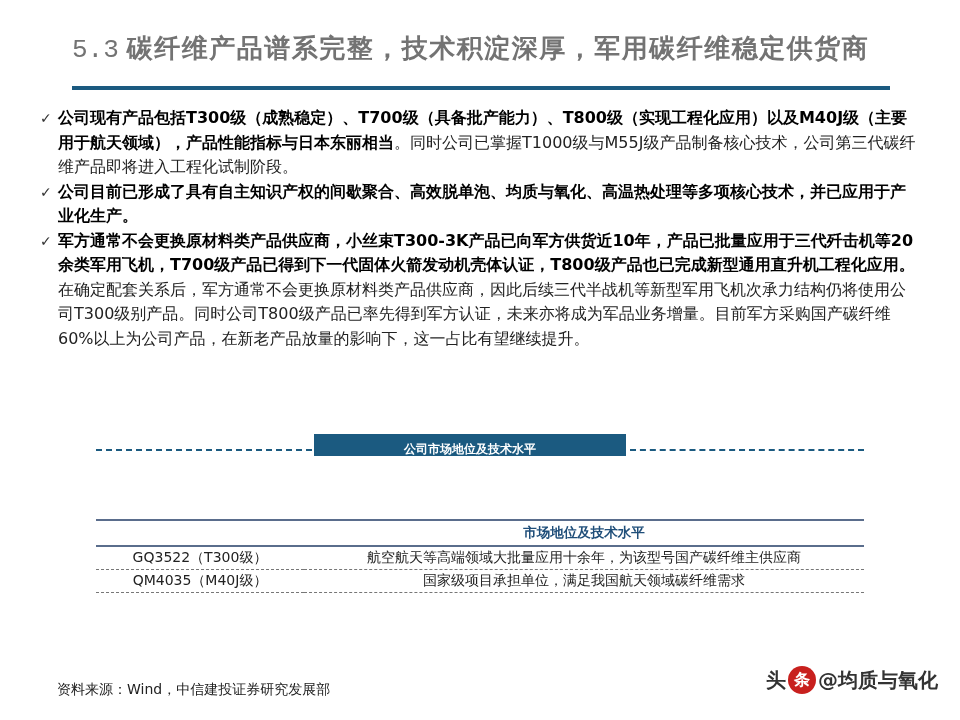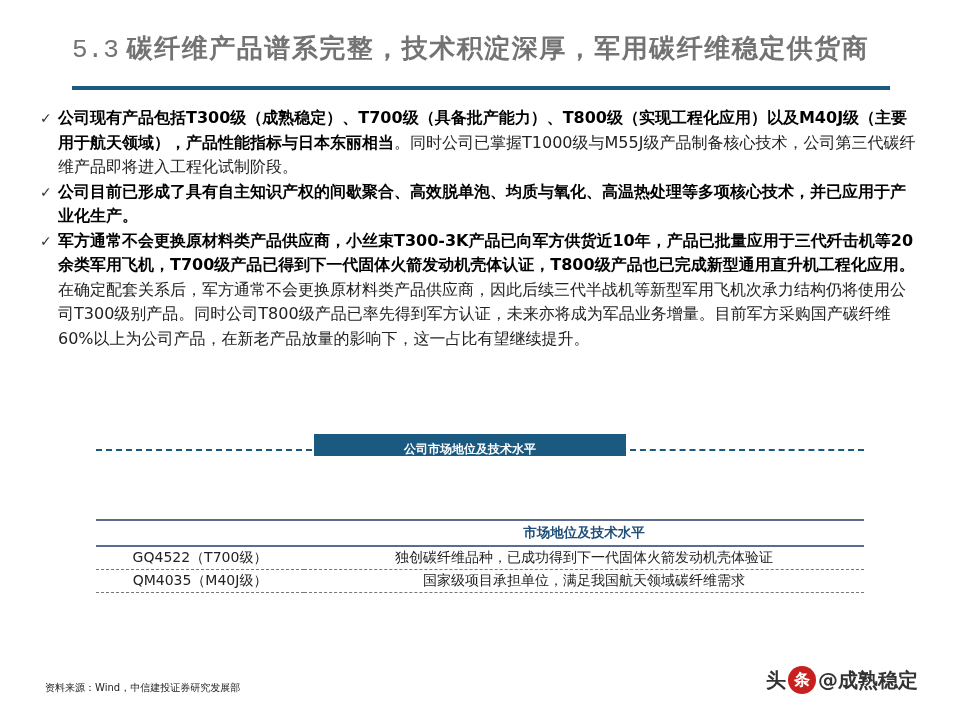--- a/index.html
+++ b/index.html
@@ -79,6 +79,10 @@
     </thead>
     <tbody>
       <tr>
+        <td class="c1">GQ3522（T300级）</td>
+        <td>航空航天等高端领域大批量应用十余年，为该型号国产碳纤维主供应商</td>
+      </tr>
+      <tr>
         <td class="c1">GQ4522（T700级）</td>
         <td>独创碳纤维品种，已成功得到下一代固体火箭发动机壳体验证</td>
       </tr>

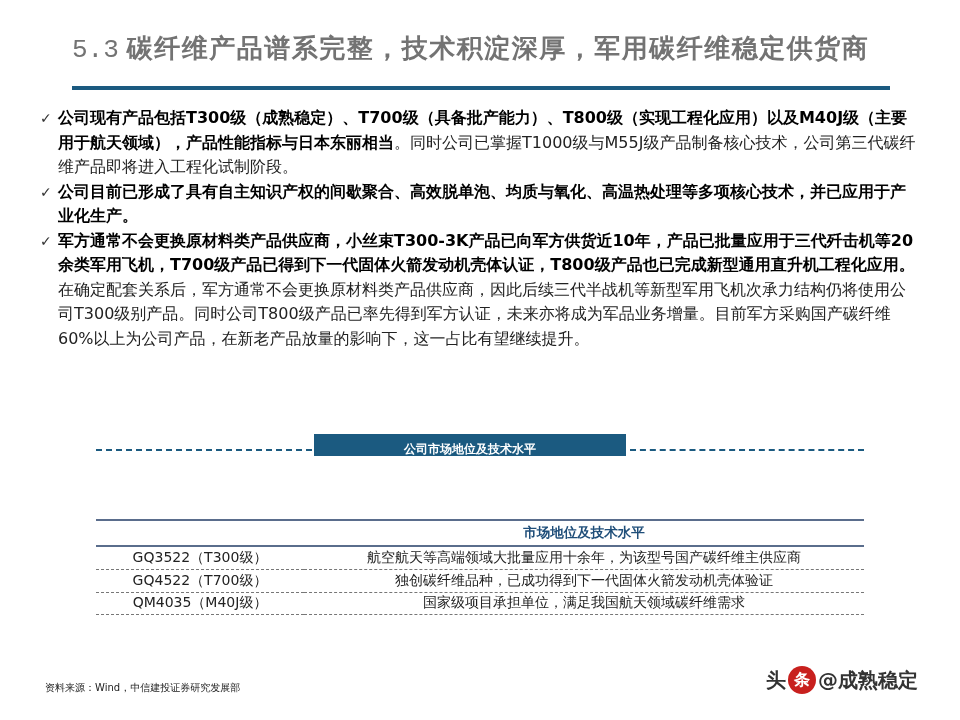--- a/index.html
+++ b/index.html
@@ -83,10 +83,6 @@
         <td>航空航天等高端领域大批量应用十余年，为该型号国产碳纤维主供应商</td>
       </tr>
       <tr>
-        <td class="c1">GQ4522（T700级）</td>
-        <td>独创碳纤维品种，已成功得到下一代固体火箭发动机壳体验证</td>
-      </tr>
-      <tr>
         <td class="c1">QM4035（M40J级）</td>
         <td>国家级项目承担单位，满足我国航天领域碳纤维需求</td>
       </tr>

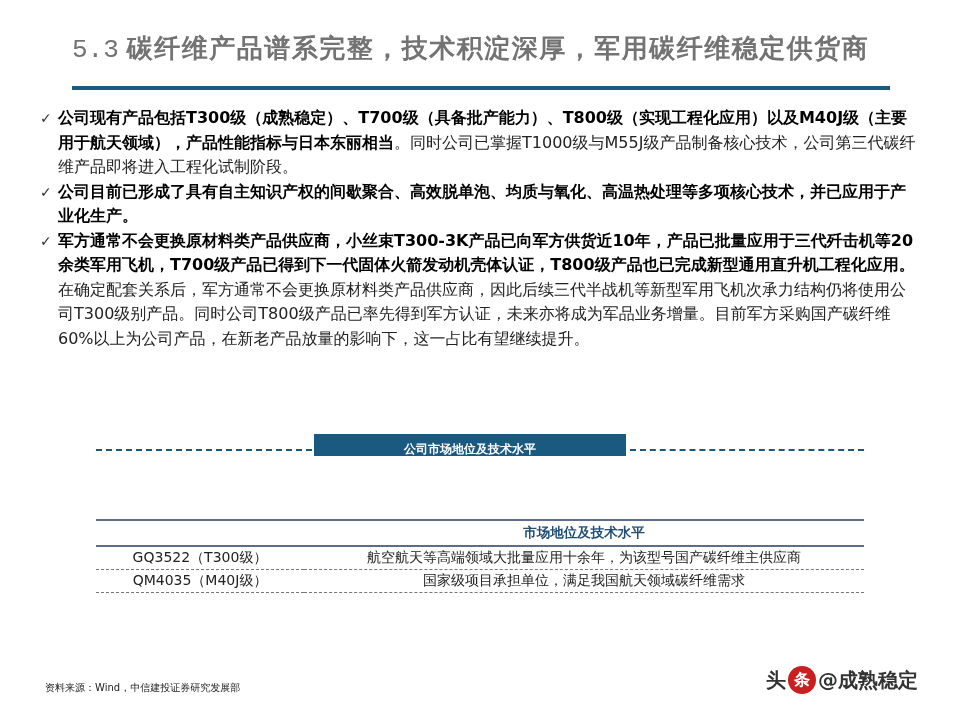--- a/index.html
+++ b/index.html
@@ -35,7 +35,7 @@
     td.c1 { width: 208px; }
     tr.last td { border-bottom: 1.5px solid #444; }
 
-    .source { position: absolute; left: 45px; top: 681px; font-size: 10px; color: #222; }
+    .source { position: absolute; left: 57px; top: 681px; font-size: 14px; color: #222; }
     .watermark { position: absolute; left: 766px; top: 666px; display: flex; align-items: center; font-size: 20px; color: #333; font-weight: bold; }
     .seal { width: 28px; height: 28px; border-radius: 50%; background: #c8201e; color: #fff; font-size: 16px; display: flex; align-items: center; justify-content: center; margin: 0 2px; }
   </style>

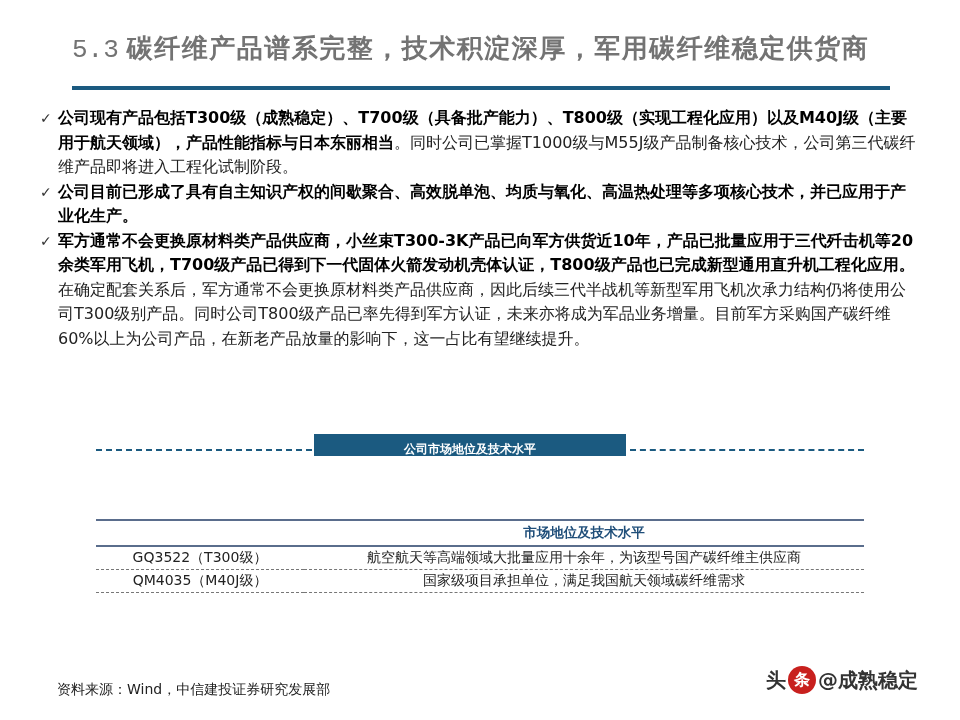--- a/index.html
+++ b/index.html
@@ -95,7 +95,7 @@
 <div class="watermark">
   <span>头</span>
   <span class="seal">条</span>
-  <span>@成熟稳定</span>
+  <span>@均质与氧化</span>
 </div>
 
 </body></html>

